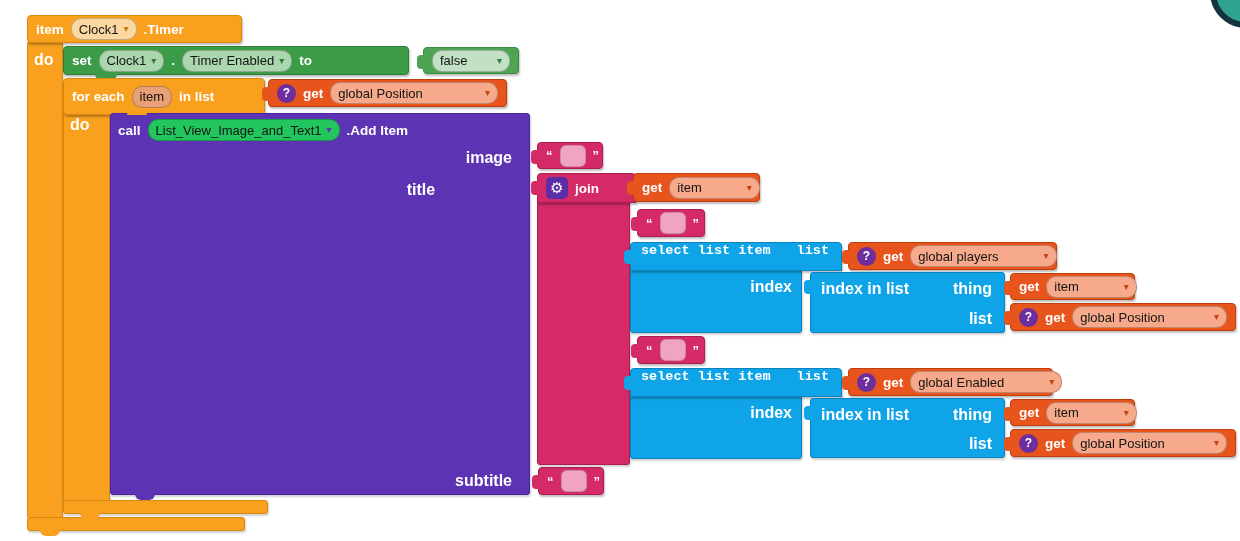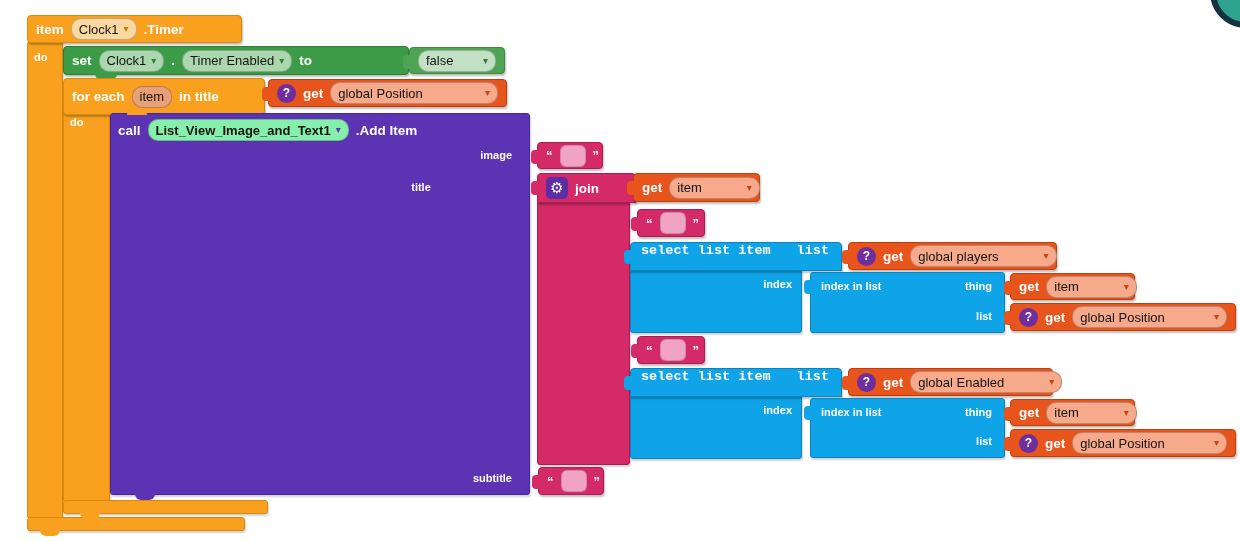--- a/index.html
+++ b/index.html
@@ -19,7 +19,7 @@
     box-shadow:1px 2px 2px rgba(0,0,0,.18);
   }
   .notch { position:absolute; border-radius:0 0 6px 6px; }
-  .lbl { position:absolute; color:#fff; font-weight:bold; font-size:11px; white-space:nowrap; }
+  .lbl { position:absolute; color:#fff; font-weight:bold; font-size:16px; white-space:nowrap; }
   .right { text-align:right; }
   
   .orange { background:#F9A11F; border:1px solid #D88A0E; }

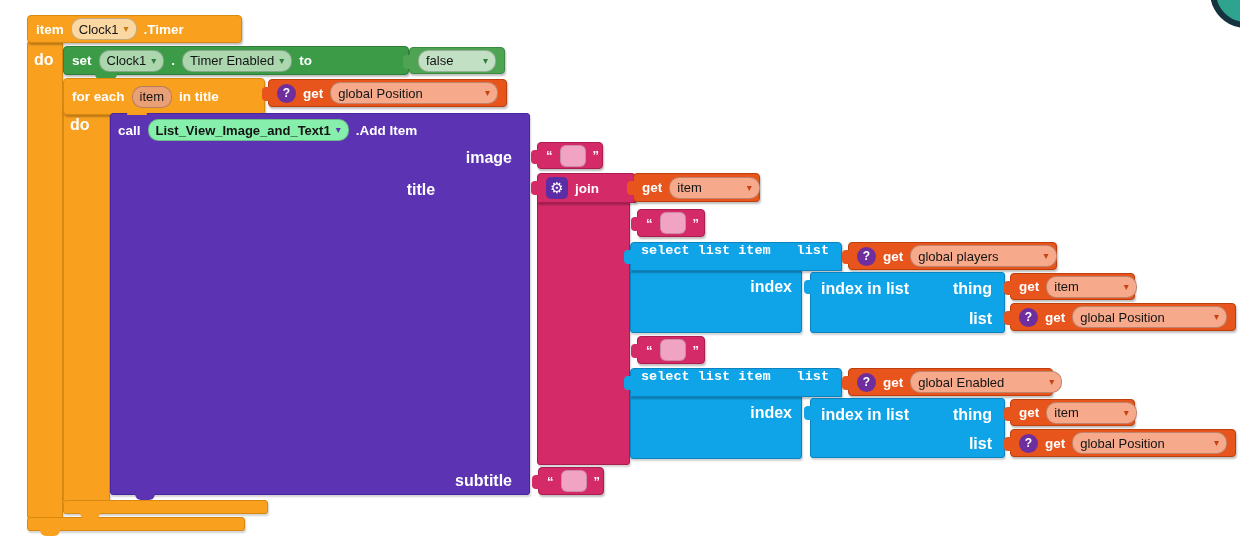--- a/index.html
+++ b/index.html
@@ -104,7 +104,7 @@
   </span>
   <span>to</span>
 </div>
-<div class="blk lgreen plug" style="left:409px; top:47px; width:96px; height:27px;">
+<div class="blk lgreen plug" style="left:423px; top:47px; width:96px; height:27px;">
   <span class="field f-lgreen grow">
     <span style="flex:1;">false</span>
     <span class="arrow a-green">▾</span>

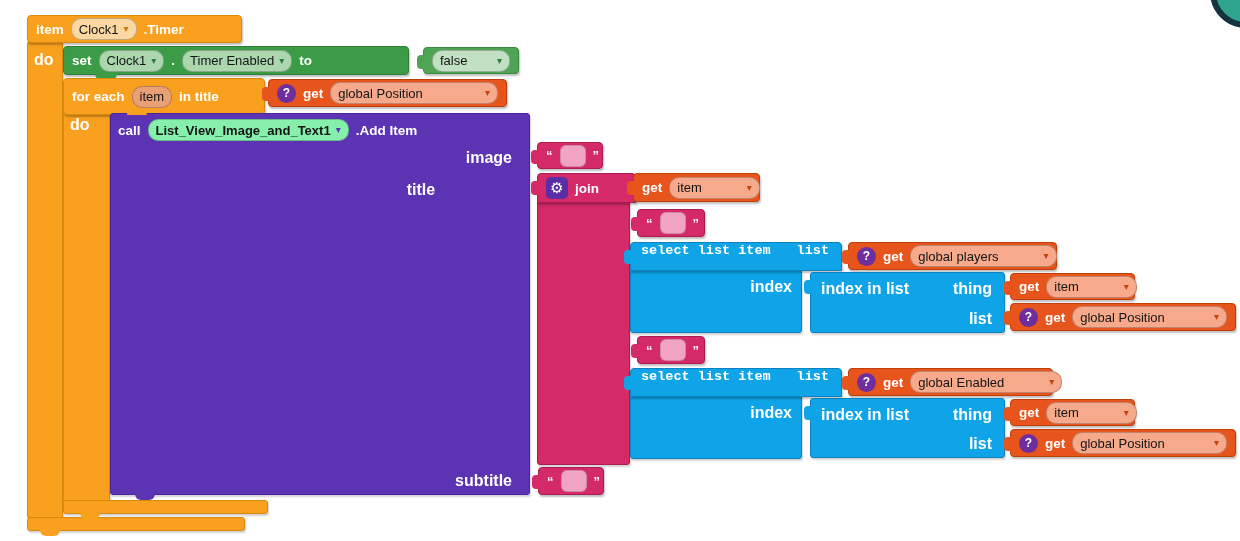--- a/index.html
+++ b/index.html
@@ -120,7 +120,7 @@
   <span class="field f-item">
     <span>item</span>
   </span>
-  <span>in title</span>
+  <span>in list</span>
 </div>
 <div class="lbl" style="left:70px; top:116px;">do</div>
 

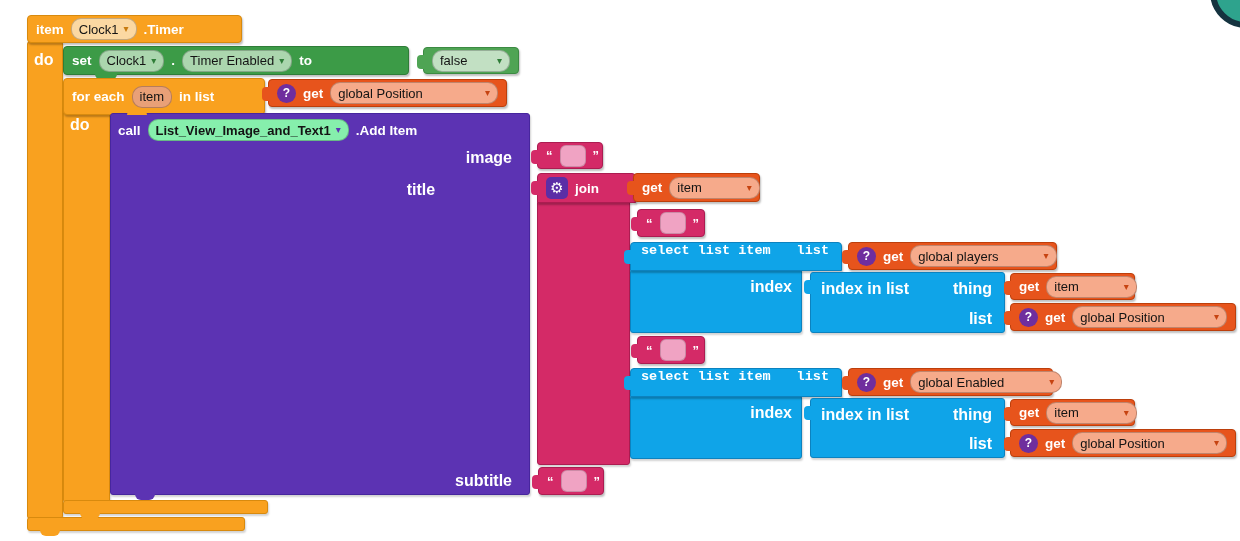--- a/index.html
+++ b/index.html
@@ -42,7 +42,7 @@
   .f-green  { background:#ABD6AE; }
   .f-lgreen { background:#C2E0C3; }
   .f-red    { background:#F6AA8B;gap:45px; }
-  .f-purple { background:#86efac;font-weight:bold; }
+  .f-purple { background:#22c55e; }
   .arrow { font-size:10px; line-height:1; }
   .a-orange { color:#C77B10; } .a-green { color:#2F7D38; } .a-red { color:#C64311; } .a-purple { color:#5C33B3; }
   .qicon {

